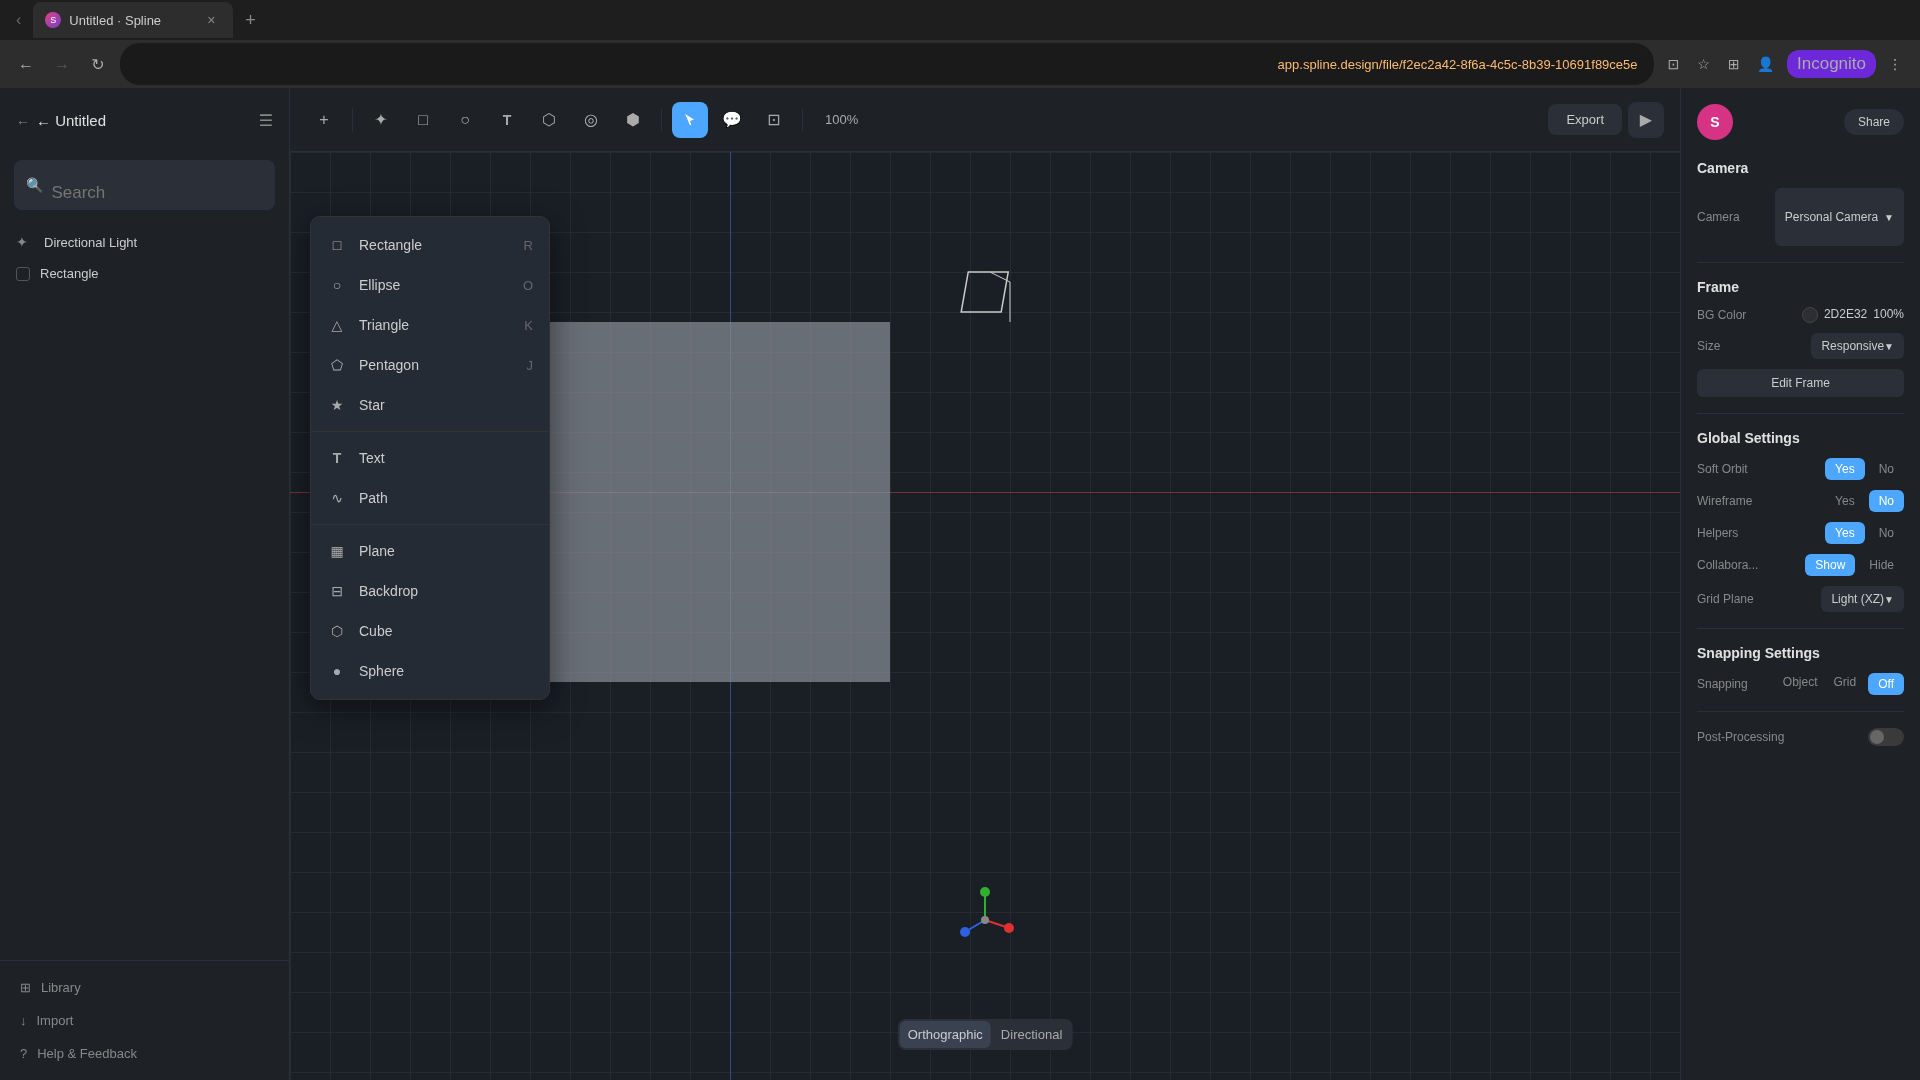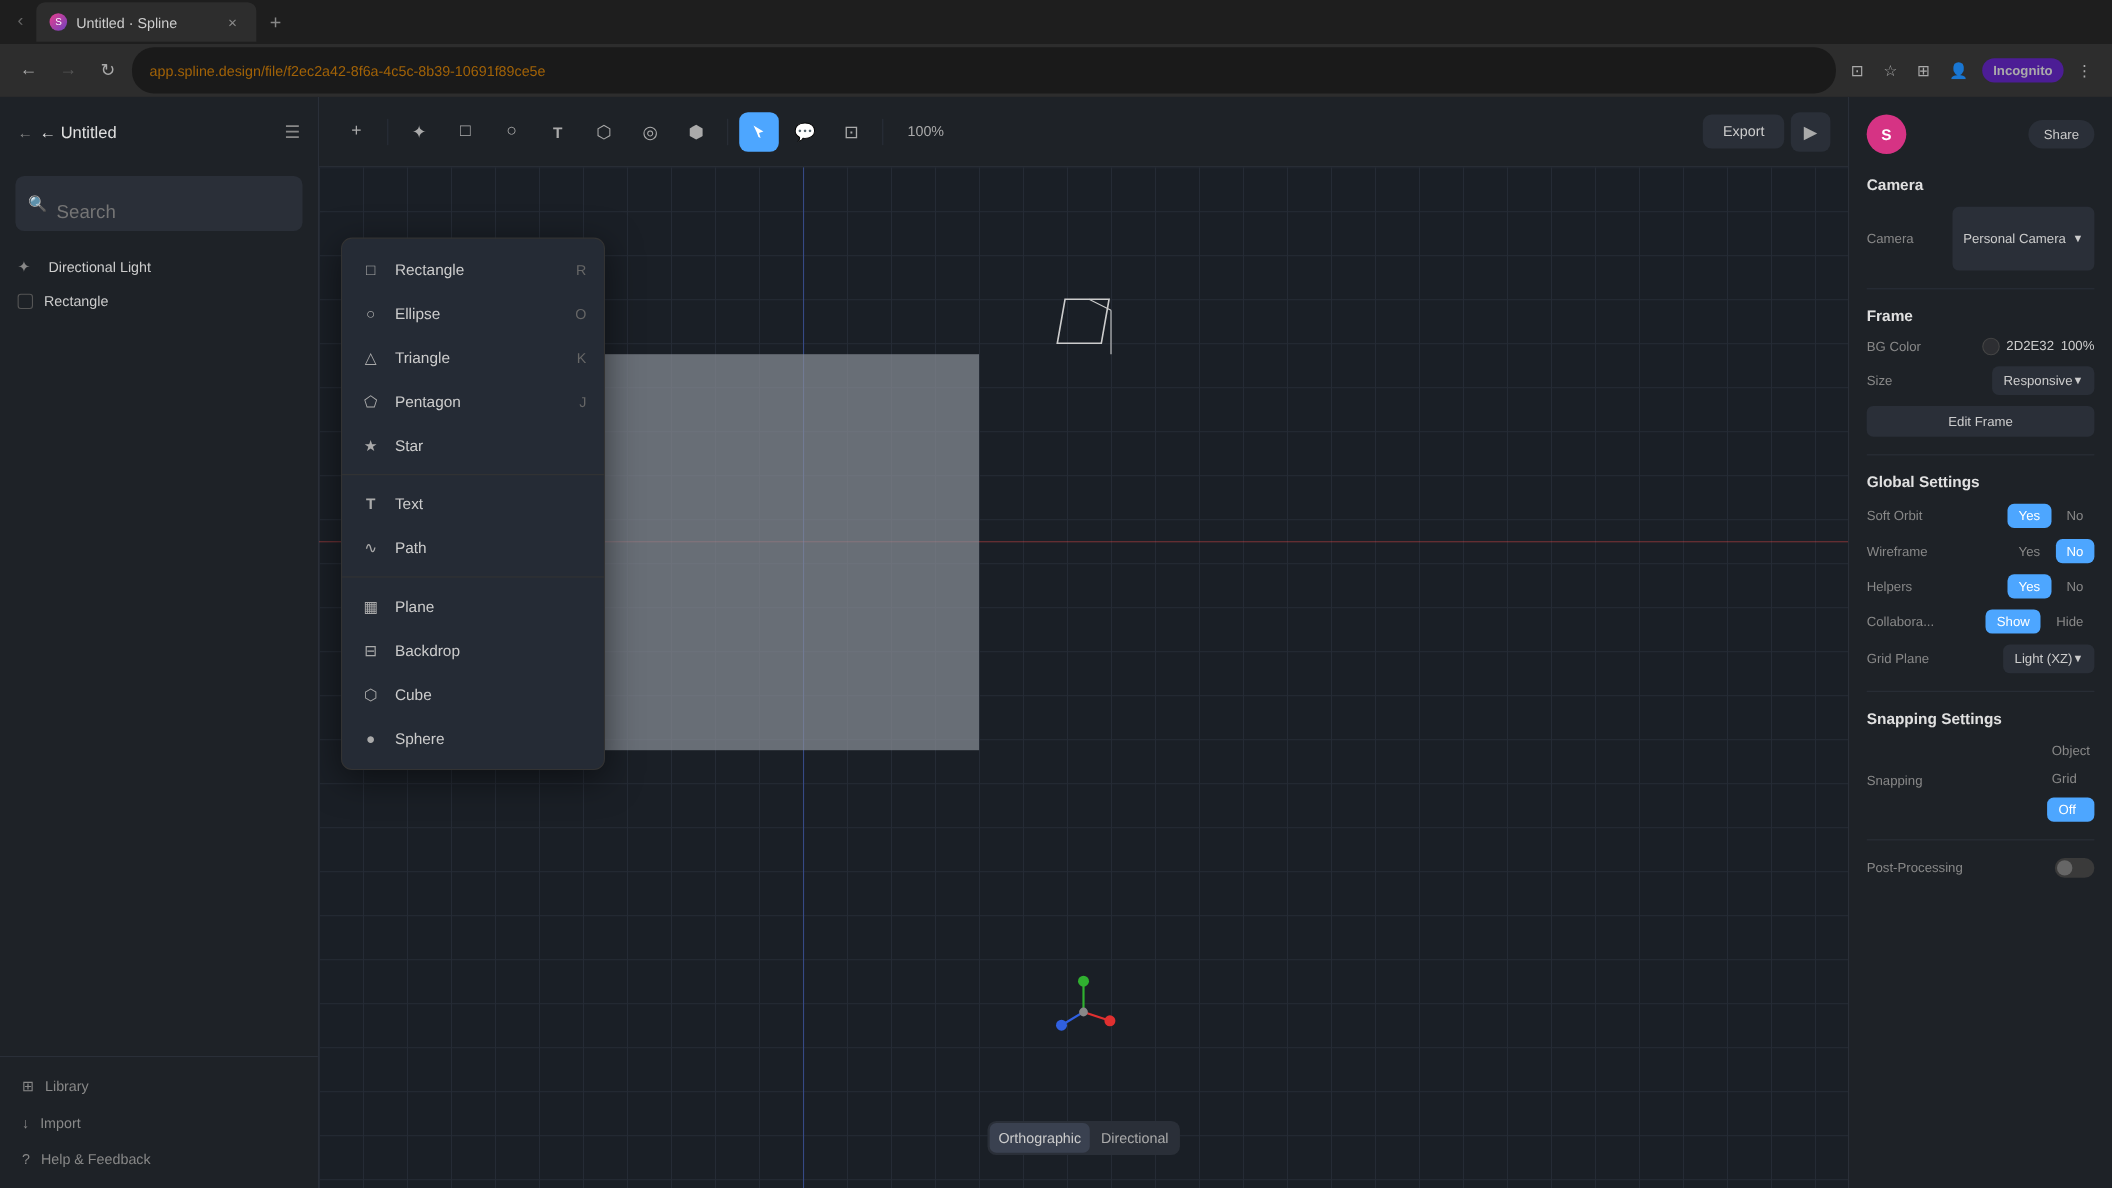--- a/index.html
+++ b/index.html
@@ -16,7 +16,7 @@
     .nav-arrows { display: flex; gap: 4px; padding: 0 4px; color: #888; font-size: 16px; }
     .browser-nav { background: #2d2d2d; display: flex; align-items: center; height: 48px; padding: 0 12px; gap: 8px; }
     .nav-btn { color: #aaa; font-size: 16px; cursor: pointer; width: 28px; height: 28px; display: flex; align-items: center; justify-content: center; border-radius: 50%; }
-    .url-bar { flex: 1; background: #1a1a1a; border: none; border-radius: 20px; height: 42px; padding: 0 16px; color: #a16207; font-size: 13px; outline: none; }
+    .url-bar { flex: 1; background: #1a1a1a; border: none; border-radius: 20px; height: 42px; padding: 0 16px; color: #fdba74; font-size: 13px; outline: none; text-align: right; }
     .nav-actions { display: flex; gap: 6px; align-items: center; color: #aaa; font-size: 14px; }
     .nav-icon-btn { cursor: pointer; padding: 4px 6px; border-radius: 4px; }
     .incognito-badge { background: #4c1d95; color: #aaa; font-size: 12px; padding: 4px 10px; border-radius: 12px; cursor: pointer; font-weight: bold; }

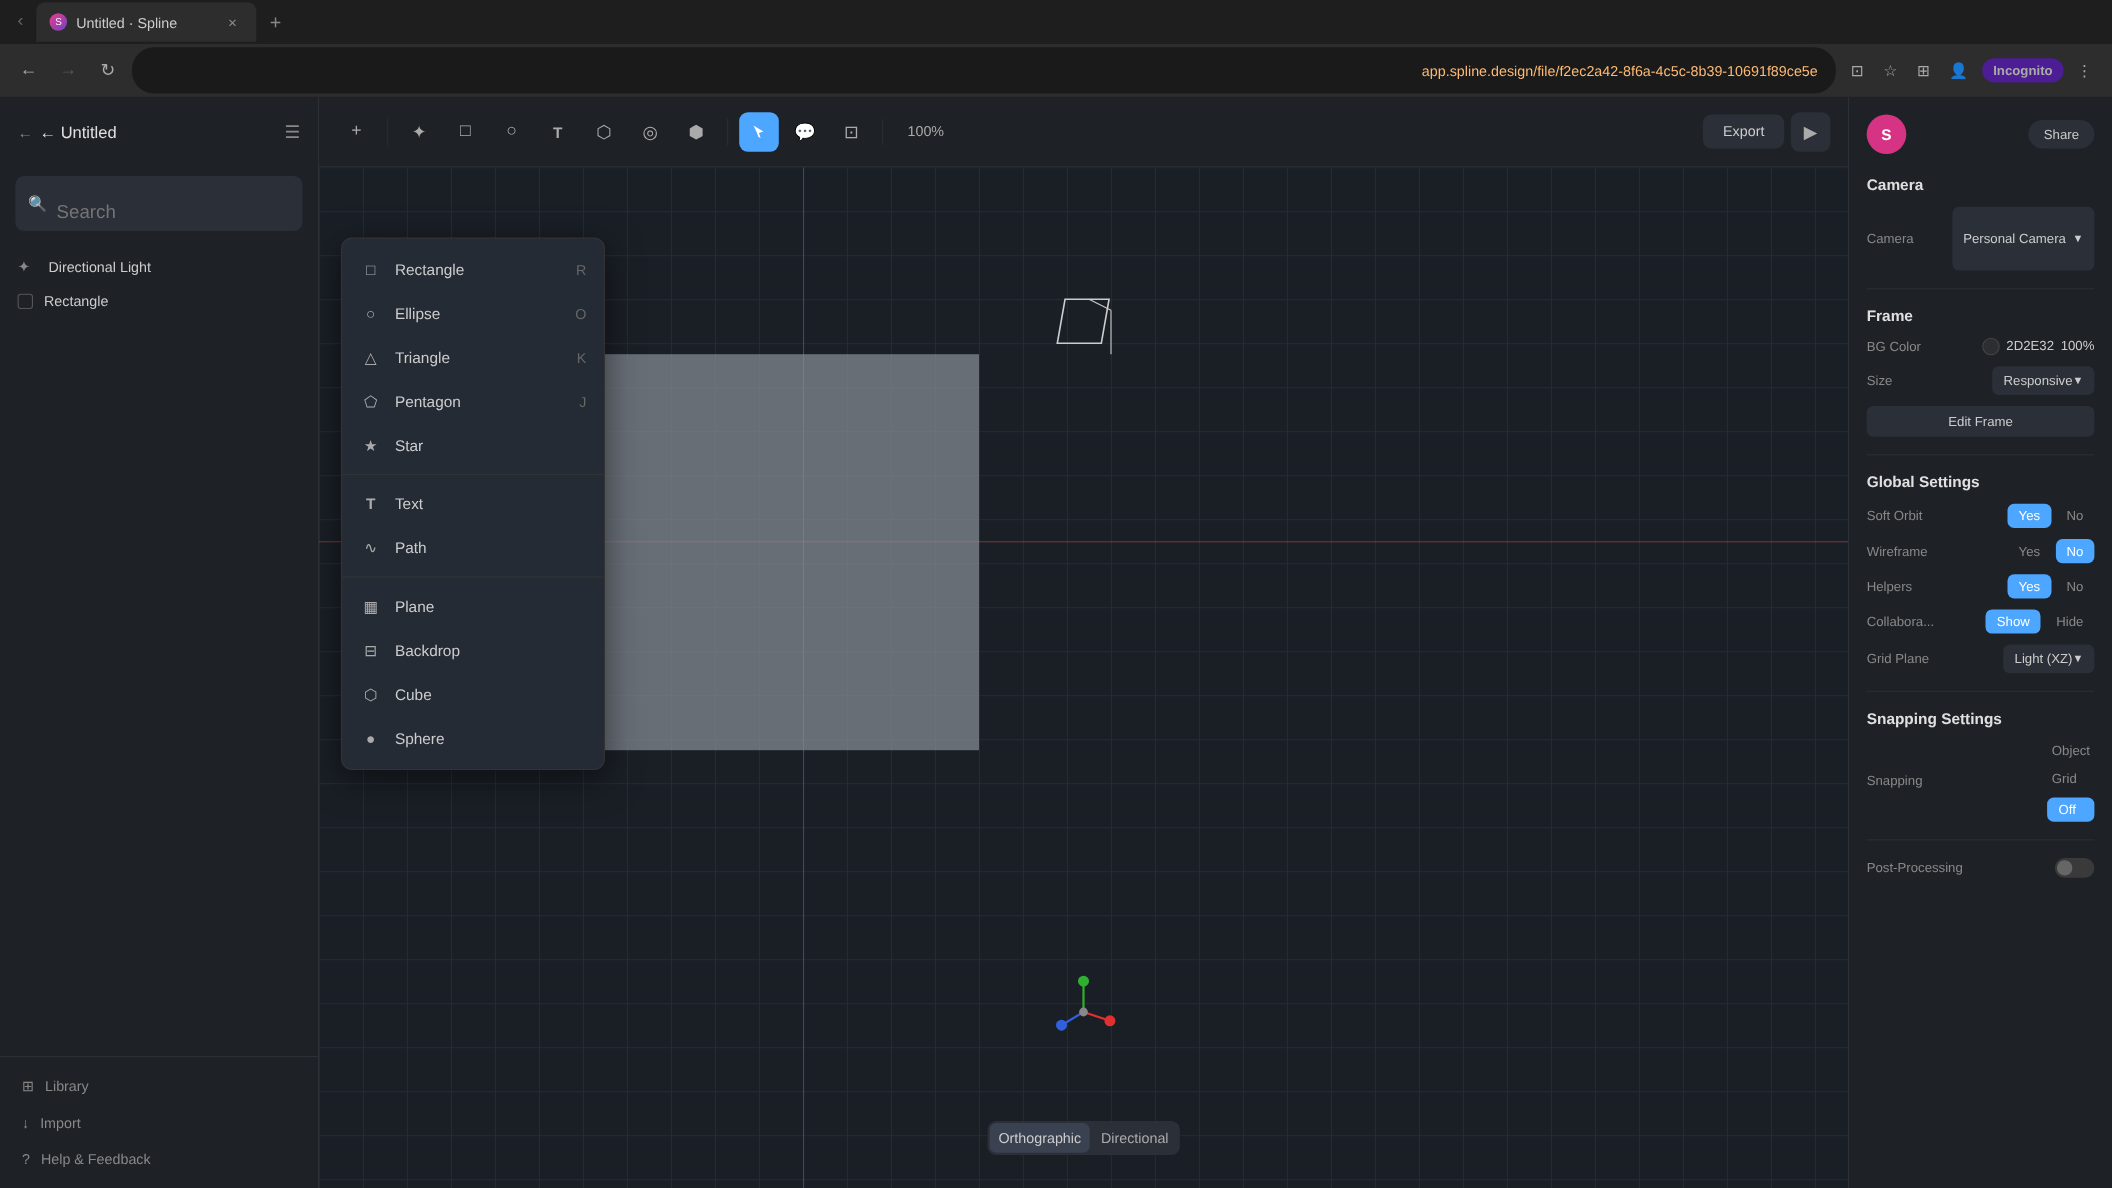--- a/index.html
+++ b/index.html
@@ -19,7 +19,7 @@
     .url-bar { flex: 1; background: #1a1a1a; border: none; border-radius: 20px; height: 42px; padding: 0 16px; color: #fdba74; font-size: 13px; outline: none; text-align: right; }
     .nav-actions { display: flex; gap: 6px; align-items: center; color: #aaa; font-size: 14px; }
     .nav-icon-btn { cursor: pointer; padding: 4px 6px; border-radius: 4px; }
-    .incognito-badge { background: #4c1d95; color: #aaa; font-size: 12px; padding: 4px 10px; border-radius: 12px; cursor: pointer; font-weight: bold; }
+    .incognito-badge { background: #6d28d9; color: #aaa; font-size: 17px; padding: 4px 10px; border-radius: 12px; cursor: pointer; }
 
     
     .app-container { display: flex; flex: 1; overflow: hidden; }

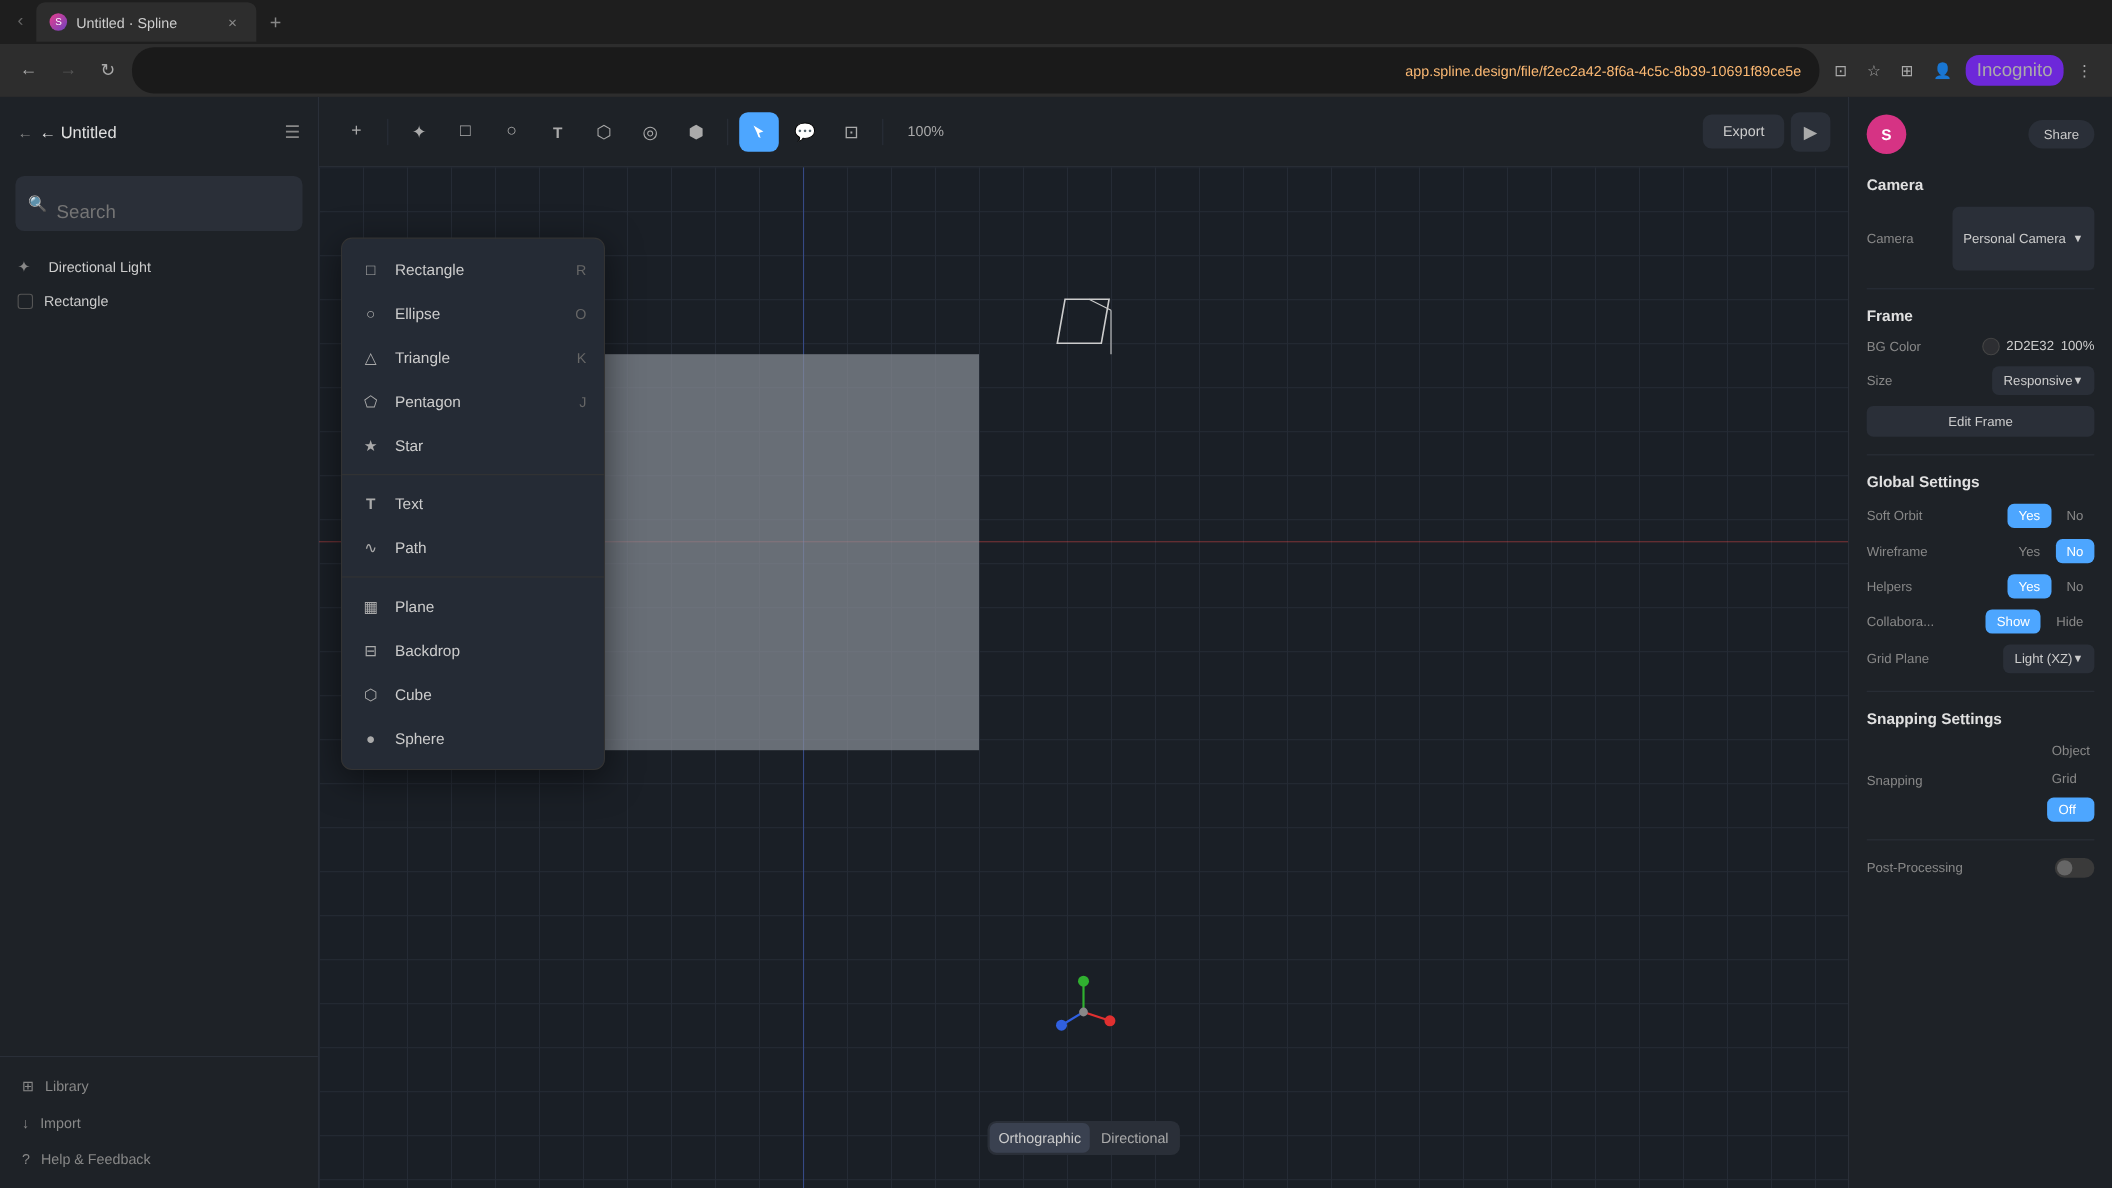--- a/index.html
+++ b/index.html
@@ -90,7 +90,7 @@
     .panel-dropdown { background: #2a2f38; color: #ccc; font-size: 12px; padding: 6px 10px; border-radius: 6px; display: flex; align-items: center; justify-content: space-between; cursor: pointer; }
     .panel-sep { height: 1px; background: #2a2f38; }
     .snapping-row { display: flex; align-items: center; justify-content: space-between; }
-    .snapping-items { display: flex; gap: 8px; flex-direction: column; }
+    .snapping-items { display: flex; gap: 8px; }
     .snapping-item { color: #888; font-size: 12px; cursor: pointer; padding: 2px 4px; }
     .off-btn { background: #4da6ff; color: white; font-size: 12px; padding: 4px 10px; border-radius: 6px; }
     .toggle-switch { width: 36px; height: 18px; background: #3a3a3a; border-radius: 9px; position: relative; cursor: pointer; }

